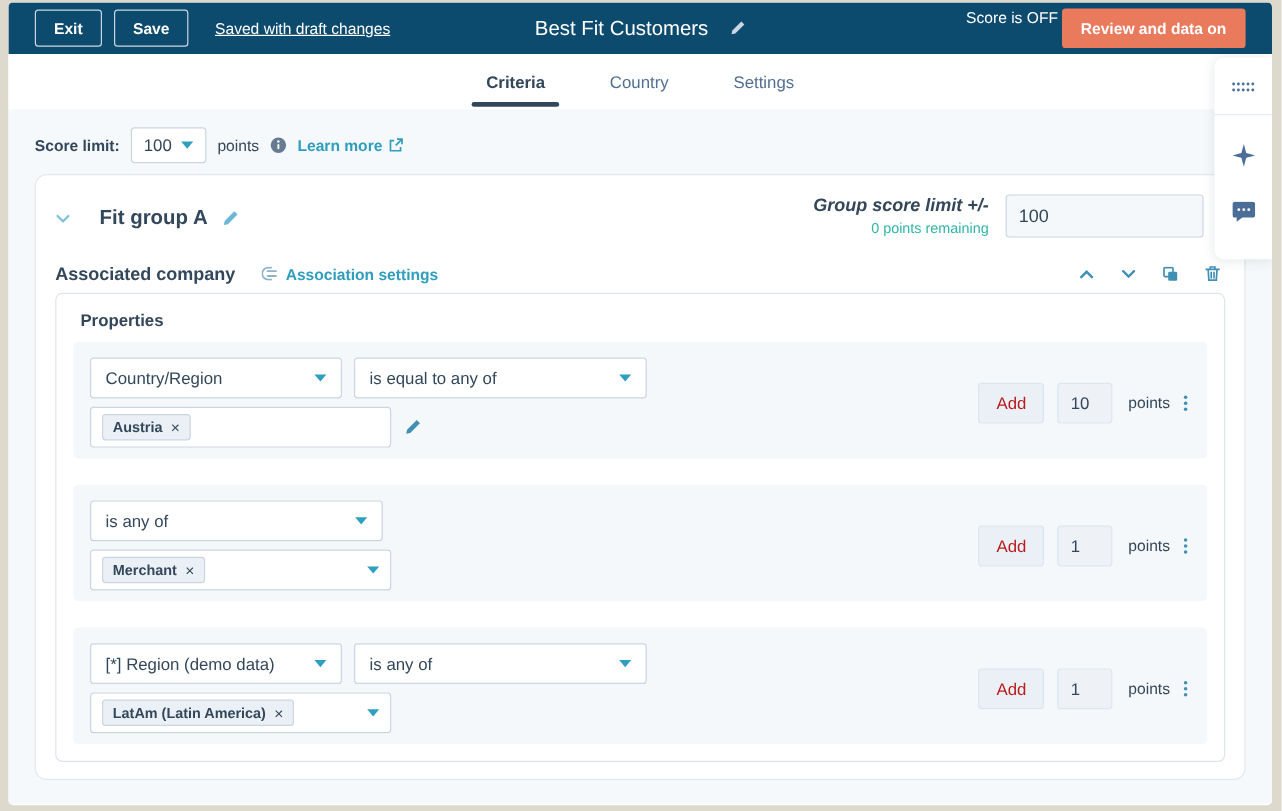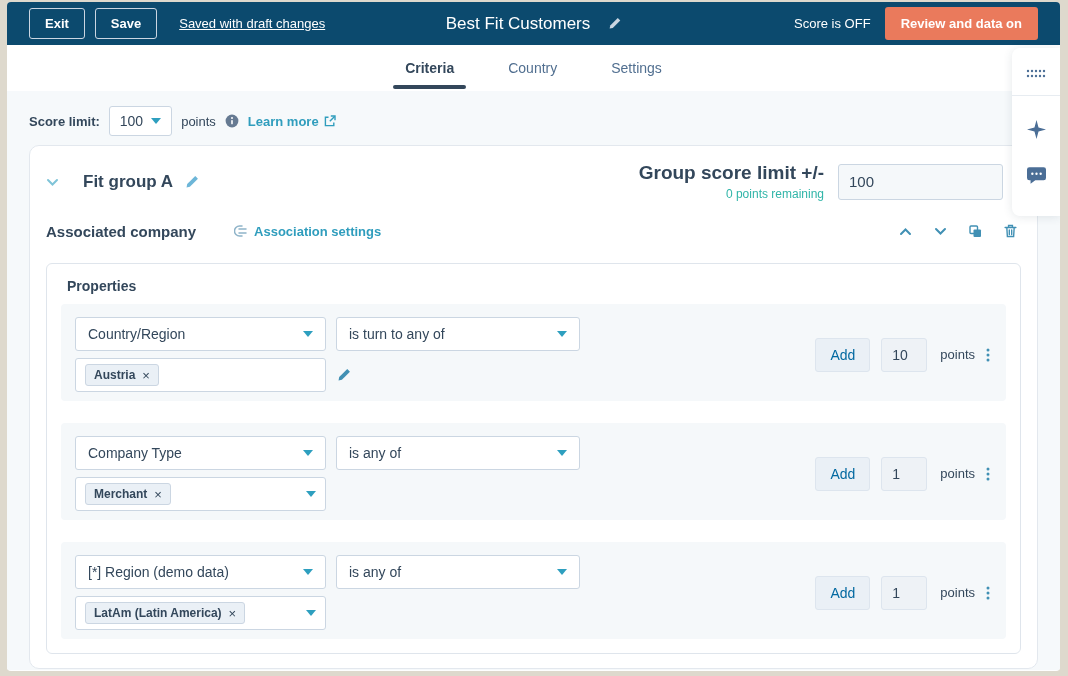--- a/index.html
+++ b/index.html
@@ -13,7 +13,7 @@
   .tb-btn + .tb-btn { margin-left:10px; }
   .draft-link { color:#fff; font-size:13px; text-decoration:underline; margin-left:22px; cursor:pointer; }
   .tb-title { position:absolute; left:50%; transform:translateX(-50%); display:flex; align-items:center; gap:18px; color:#fff; font-size:17px; }
-  .tb-right { margin-left:auto; display:flex; align-items:center; gap:14px; }
+  .tb-right { margin-left:auto; display:flex; align-items:flex-start; gap:3px; }
   .score-off { color:#fff; font-size:13px; }
   .review-btn { background:#ea7a5c; border:none; color:#fff; font-weight:bold; font-size:13px; padding:9px 16px; border-radius:3px; cursor:pointer; font-family:inherit; }
 

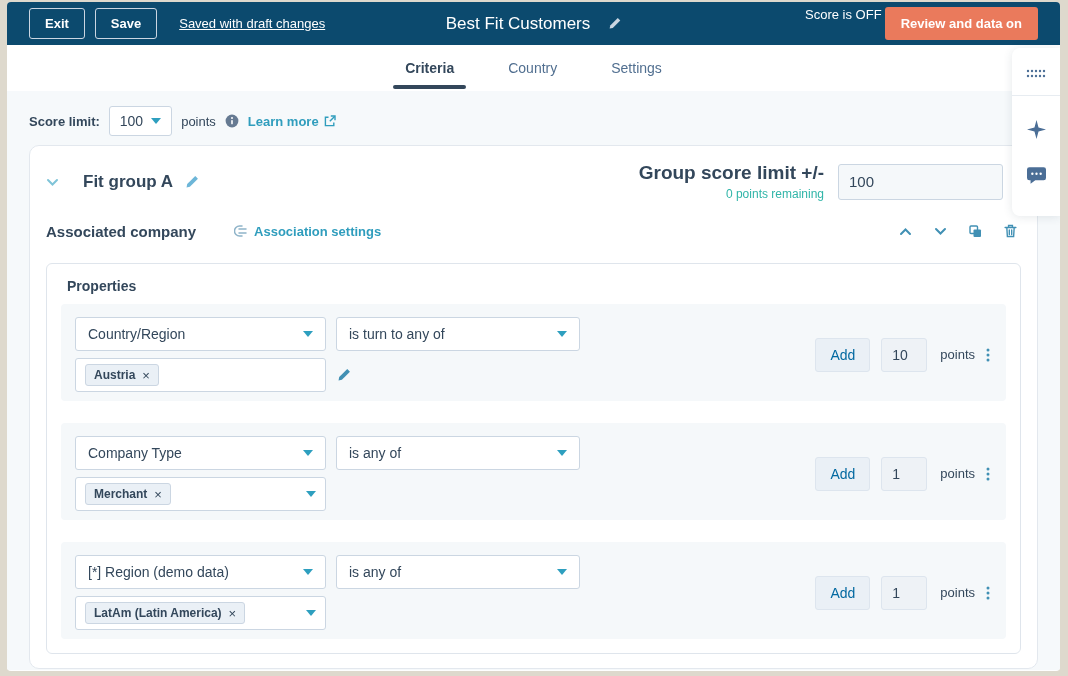--- a/index.html
+++ b/index.html
@@ -40,7 +40,7 @@
   .group-name { font-size:17px; font-weight:bold; display:flex; align-items:center; gap:12px; }
   .head-right { margin-left:auto; display:flex; align-items:center; gap:14px; }
   .limit-labels { text-align:right; }
-  .limit-label { font-size:19px; font-weight:bold; }
+  .limit-label { font-size:15px; font-weight:bold;font-style:italic; }
   .limit-remaining { font-size:12px; color:#30b5a8; margin-top:3px; }
   .limit-input { width:165px; height:36px; background:#f5f8fa; border:1px solid #cbd6e2; border-radius:3px; font-size:15px; color:#33475b; padding:0 10px; font-family:inherit; }
 

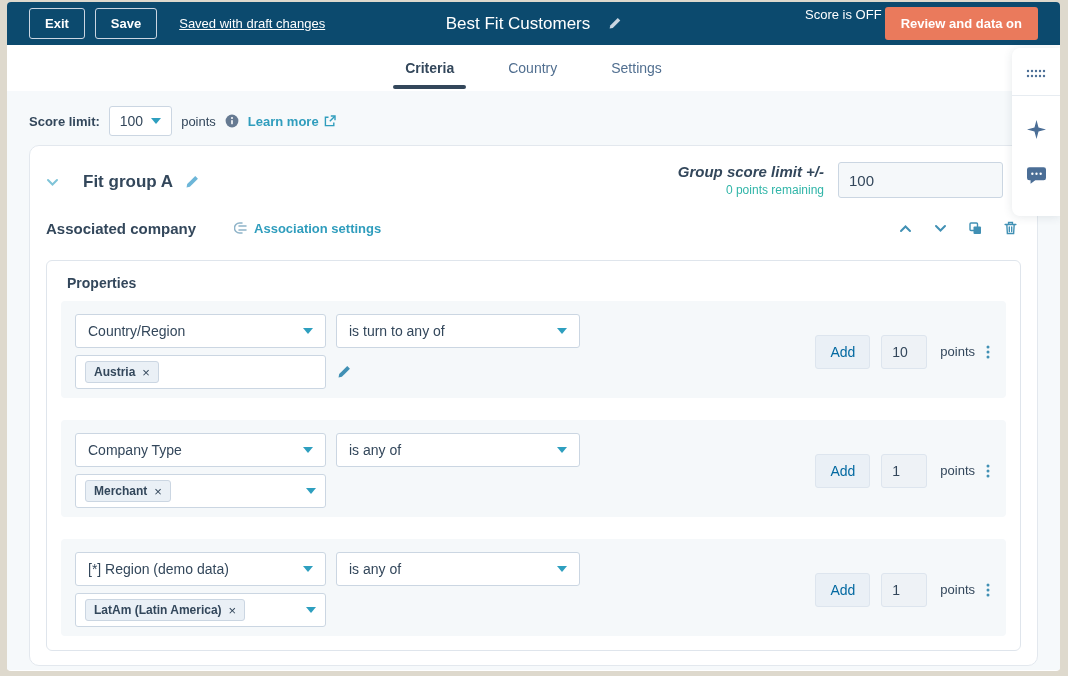--- a/index.html
+++ b/index.html
@@ -44,7 +44,7 @@
   .limit-remaining { font-size:12px; color:#30b5a8; margin-top:3px; }
   .limit-input { width:165px; height:36px; background:#f5f8fa; border:1px solid #cbd6e2; border-radius:3px; font-size:15px; color:#33475b; padding:0 10px; font-family:inherit; }
 
-  .assoc-row { display:flex; align-items:center; margin-top:16px; height:28px;gap:16px; }
+  .assoc-row { display:flex; align-items:center; margin-top:16px; height:28px; }
   .assoc-title { font-size:15px; font-weight:bold; }
   .assoc-link { display:flex; align-items:center; gap:6px; color:#2f9dbd; font-weight:bold; font-size:13px; margin-left:22px; cursor:pointer; }
   .assoc-actions { margin-left:auto; display:flex; align-items:center; gap:22px; padding-right:4px; }

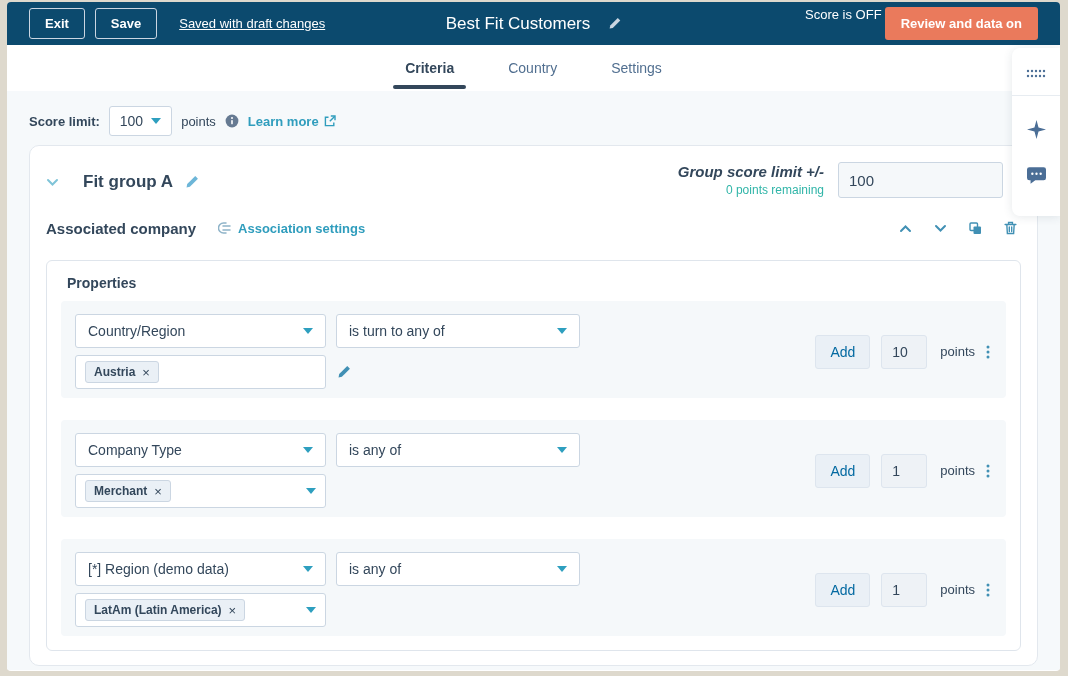--- a/index.html
+++ b/index.html
@@ -50,7 +50,7 @@
   .assoc-actions { margin-left:auto; display:flex; align-items:center; gap:22px; padding-right:4px; }
   .icon-btn { cursor:pointer; display:flex; align-items:center; }
 
-  .props { margin-top:18px; border:1px solid #dfe5ec; border-radius:6px; padding:12px 14px 14px 14px; }
+  .props { margin-top:2px; border:1px solid #dfe5ec; border-radius:6px; padding:12px 14px 14px 14px; }
   .props-heading { font-size:14px; font-weight:bold; margin:2px 0 10px 6px; }
   .cond-row { background:#f5f8fa; border-radius:4px; padding:13px 14px 9px 14px; display:flex; align-items:center; }
   .cond-row + .cond-row { margin-top:22px; }

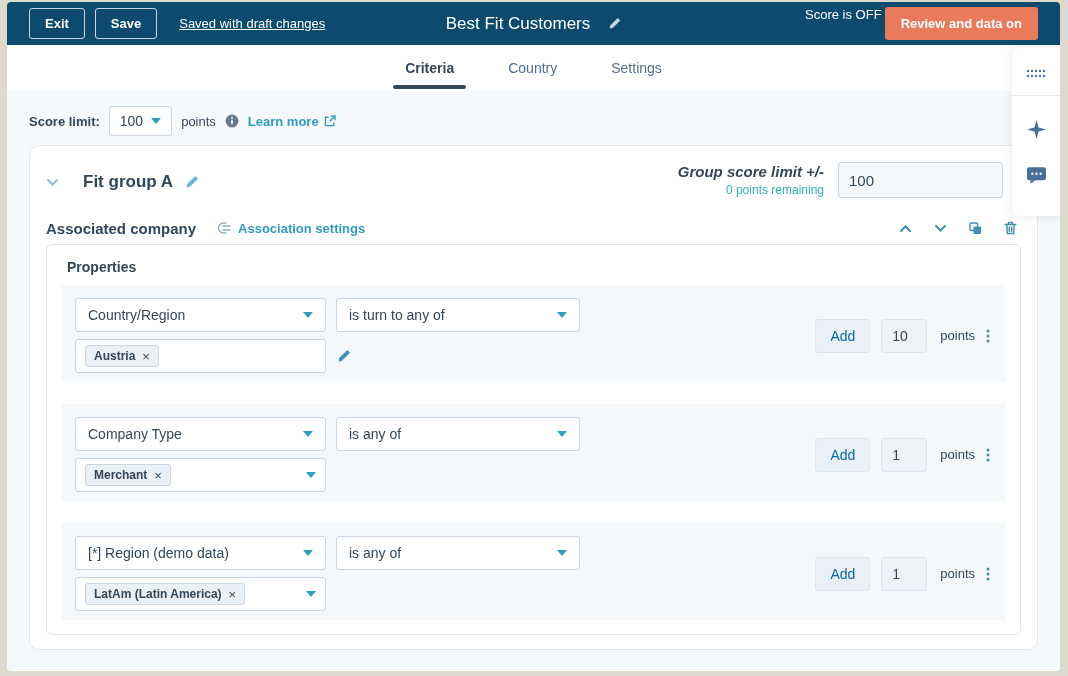--- a/index.html
+++ b/index.html
@@ -56,7 +56,7 @@
   .cond-row + .cond-row { margin-top:22px; }
   .cond-left { display:flex; flex-direction:column; gap:7px; }
   .dd-line { display:flex; gap:10px; }
-  .select { width:251px; height:34px; background:#fff; border:1px solid #cbd6e2; border-radius:3px; display:flex; align-items:center; justify-content:space-between; padding:0 12px; font-size:14px; cursor:pointer; }
+  .select { width:210px; height:34px; background:#fff; border:1px solid #cbd6e2; border-radius:3px; display:flex; align-items:center; justify-content:space-between; padding:0 12px; font-size:14px; cursor:pointer; }
   .select.op { width:244px; }
   .value-line { display:flex; align-items:center; gap:11px; }
   .value-box { width:251px; height:34px; background:#fff; border:1px solid #cbd6e2; border-radius:3px; display:flex; align-items:center; padding:0 9px; cursor:text; }

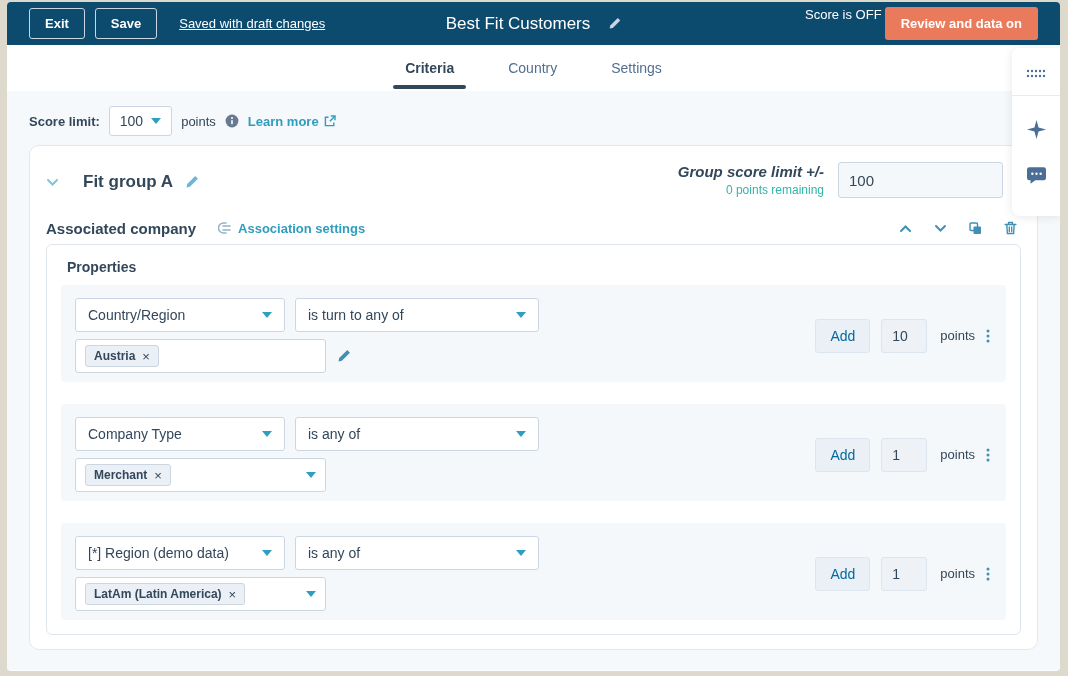--- a/index.html
+++ b/index.html
@@ -206,7 +206,7 @@
                 <span class="caret"></span>
               </div>
               <div class="select op">
-                <span>is turn to any of</span>
+                <span>is equal to any of</span>
                 <span class="caret"></span>
               </div>
             </div>

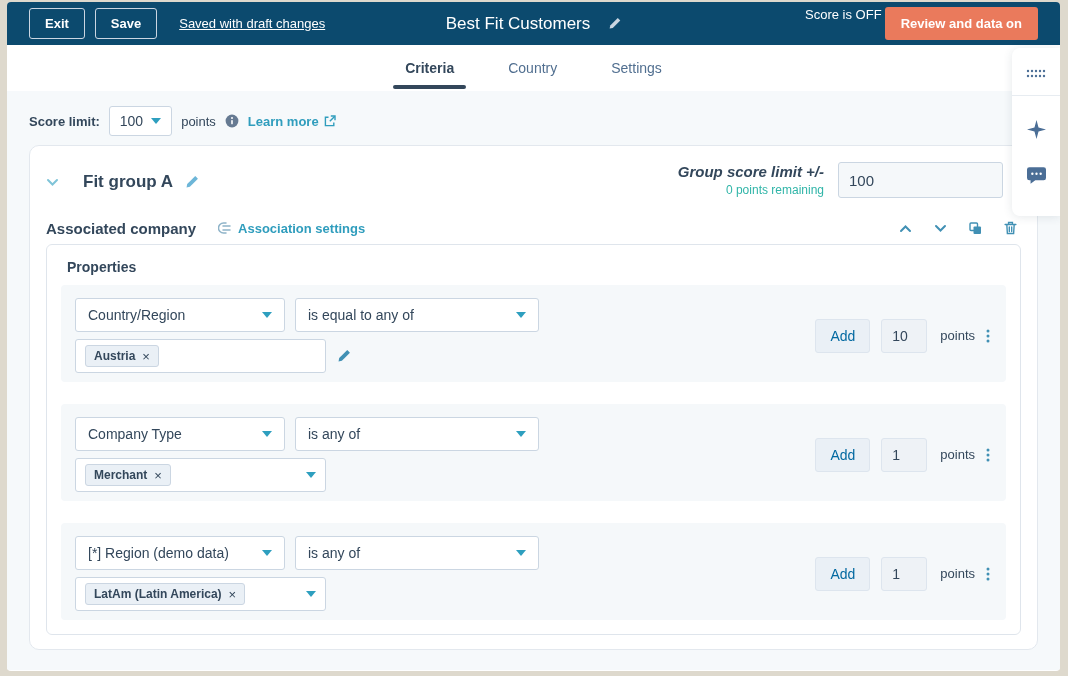--- a/index.html
+++ b/index.html
@@ -64,7 +64,7 @@
   .chip-x { font-size:13px; font-weight:normal; cursor:pointer; line-height:1; }
   .value-caret { margin-left:auto; }
   .cond-right { margin-left:auto; display:flex; align-items:center; gap:11px; padding-right:2px; }
-  .add-btn { background:#eaf0f6; border:1px solid #dde5ee; border-radius:3px; padding:8px 14px; font-size:14px; color:#0369a1; cursor:pointer; font-family:inherit; }
+  .add-btn { background:#eaf0f6; border:1px solid #dde5ee; border-radius:3px; padding:8px 14px; font-size:14px; color:#b91c1c; cursor:pointer; font-family:inherit; }
   .pts-input { width:46px; height:34px; background:#eef2f6; border:1px solid #dde5ee; border-radius:3px; font-size:14px; color:#33475b; text-align:left; padding:0 10px; font-family:inherit; }
   .pts-label { font-size:13px; margin-left:2px; }
 

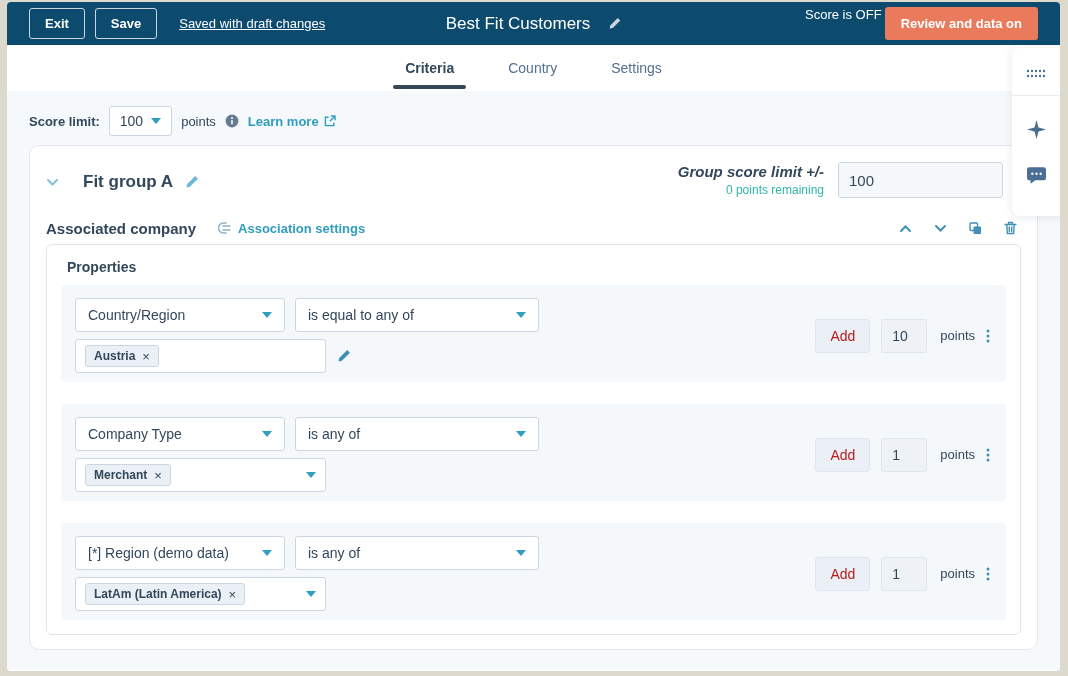--- a/index.html
+++ b/index.html
@@ -241,10 +241,6 @@
         <div class="cond-row">
           <div class="cond-left">
             <div class="dd-line">
-              <div class="select">
-                <span>Company Type</span>
-                <span class="caret"></span>
-              </div>
               <div class="select op">
                 <span>is any of</span>
                 <span class="caret"></span>

